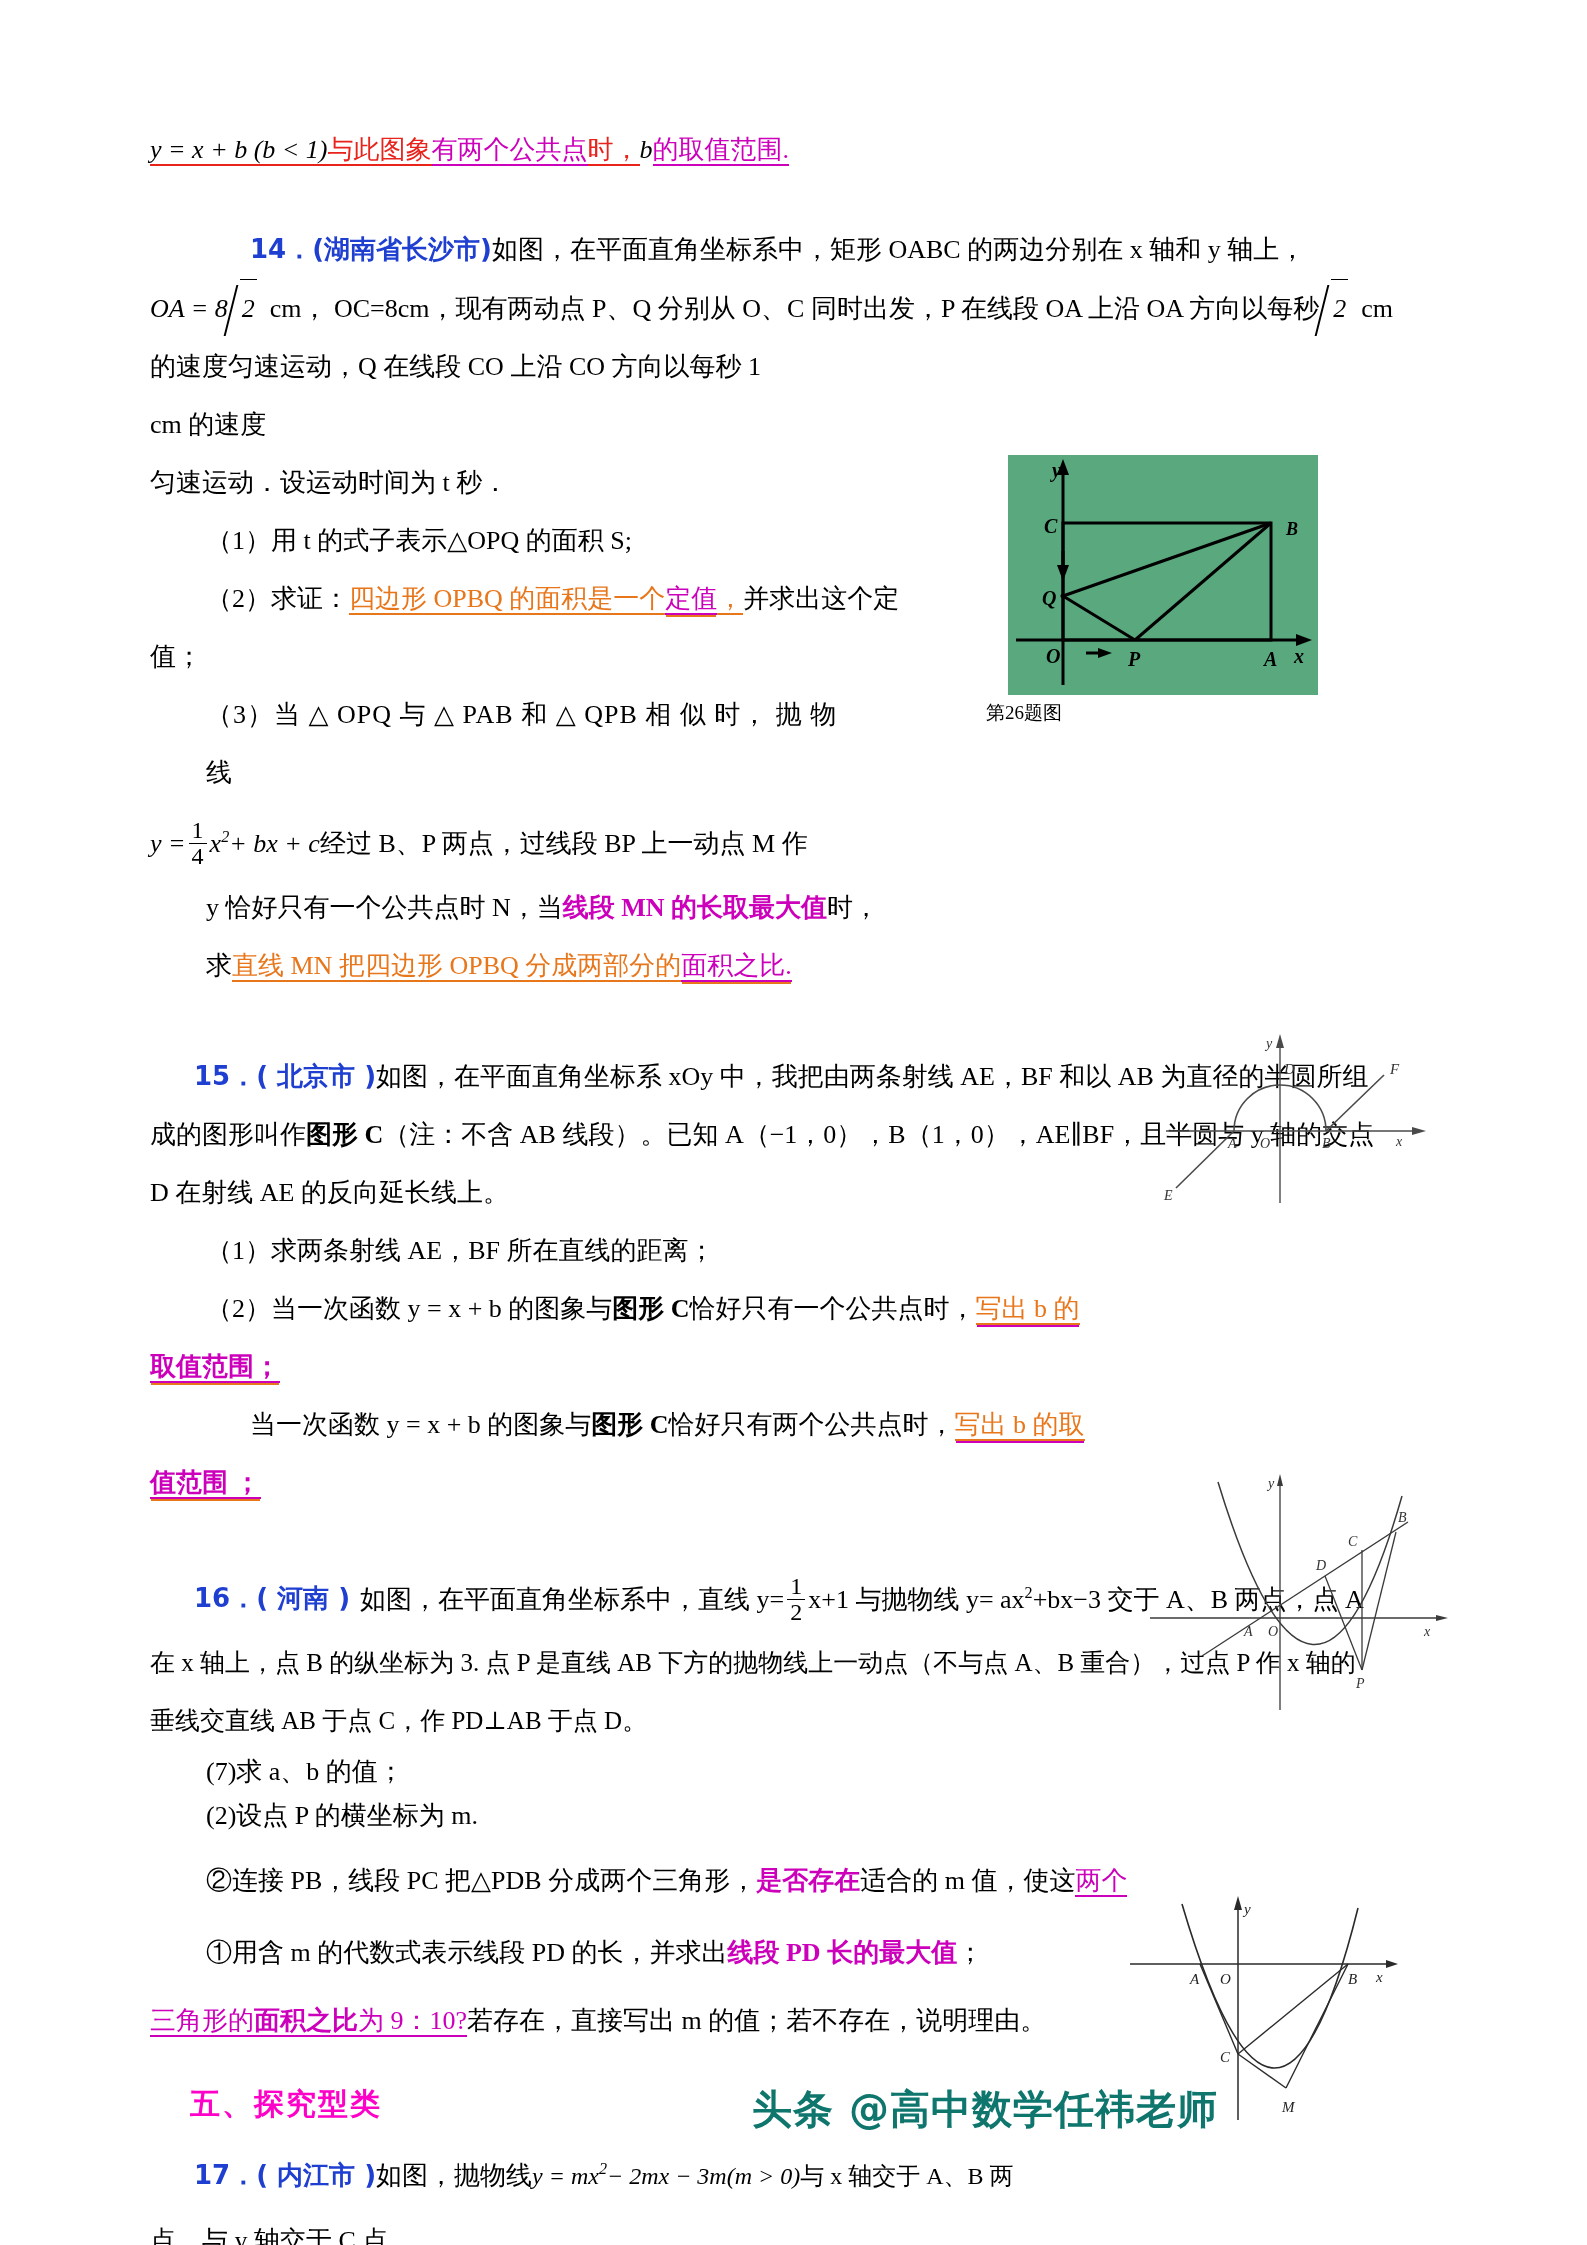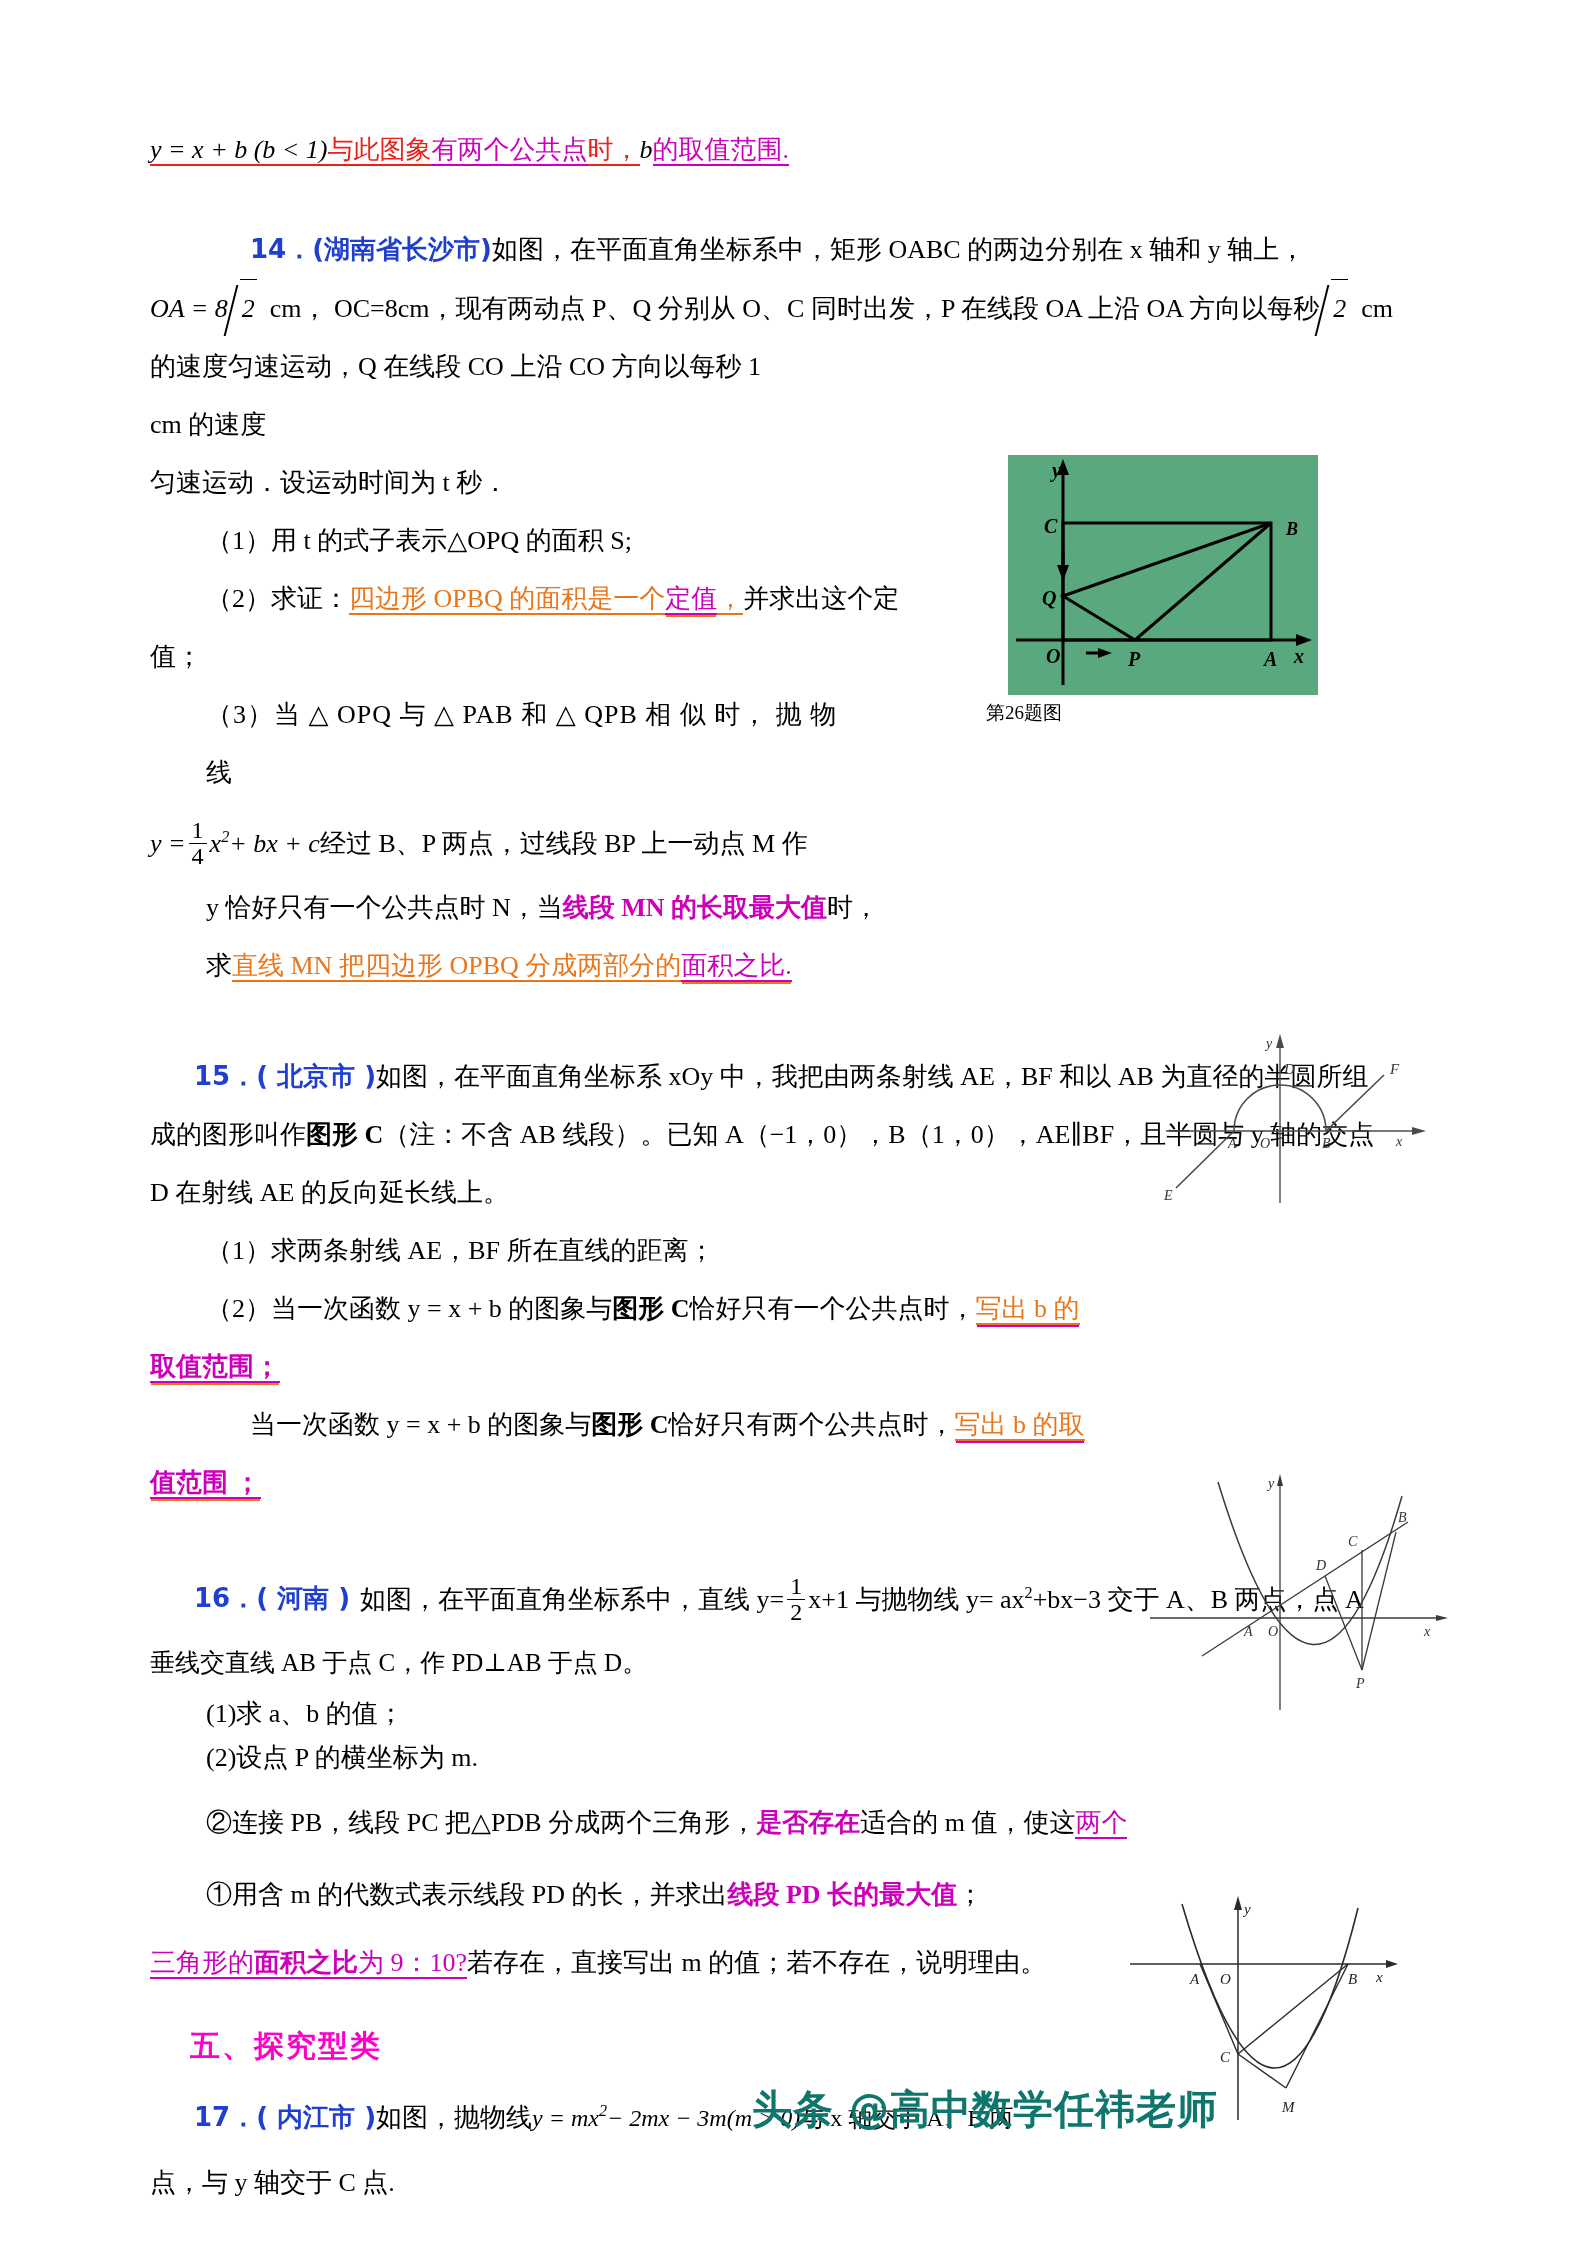--- a/index.html
+++ b/index.html
@@ -231,6 +231,7 @@
       <div class="para" style="padding-left:44px;line-height:70px;">
         <span class="num-label">16．</span><span class="num-label">( 河南 )</span><span class="sp"></span><span>如图，在平面直角坐标系中，直线 y=</span><span class="frac"><span class="num">1</span><span class="den">2</span></span><span>x+1  与抛物线 y= ax</span><sup class="exp">2</sup><span>+bx−3  交于 A、B 两点，点 A</span>
       </div>
+      <div class="para" style="font-size:25px;">在 x 轴上，点 B 的纵坐标为 3.  点 P 是直线 AB 下方的抛物线上一动点（不与点 A、B 重合），过点 P 作 x 轴的</div>
       <div class="para" style="font-size:25px;">垂线交直线 AB 于点 C，作 PD⊥AB 于点 D。</div>
       <div class="para indent2" style="line-height:44px;">(1)求 a、b 的值；</div>
       <div class="para indent2" style="line-height:44px;">(2)设点 P 的横坐标为 m.</div>

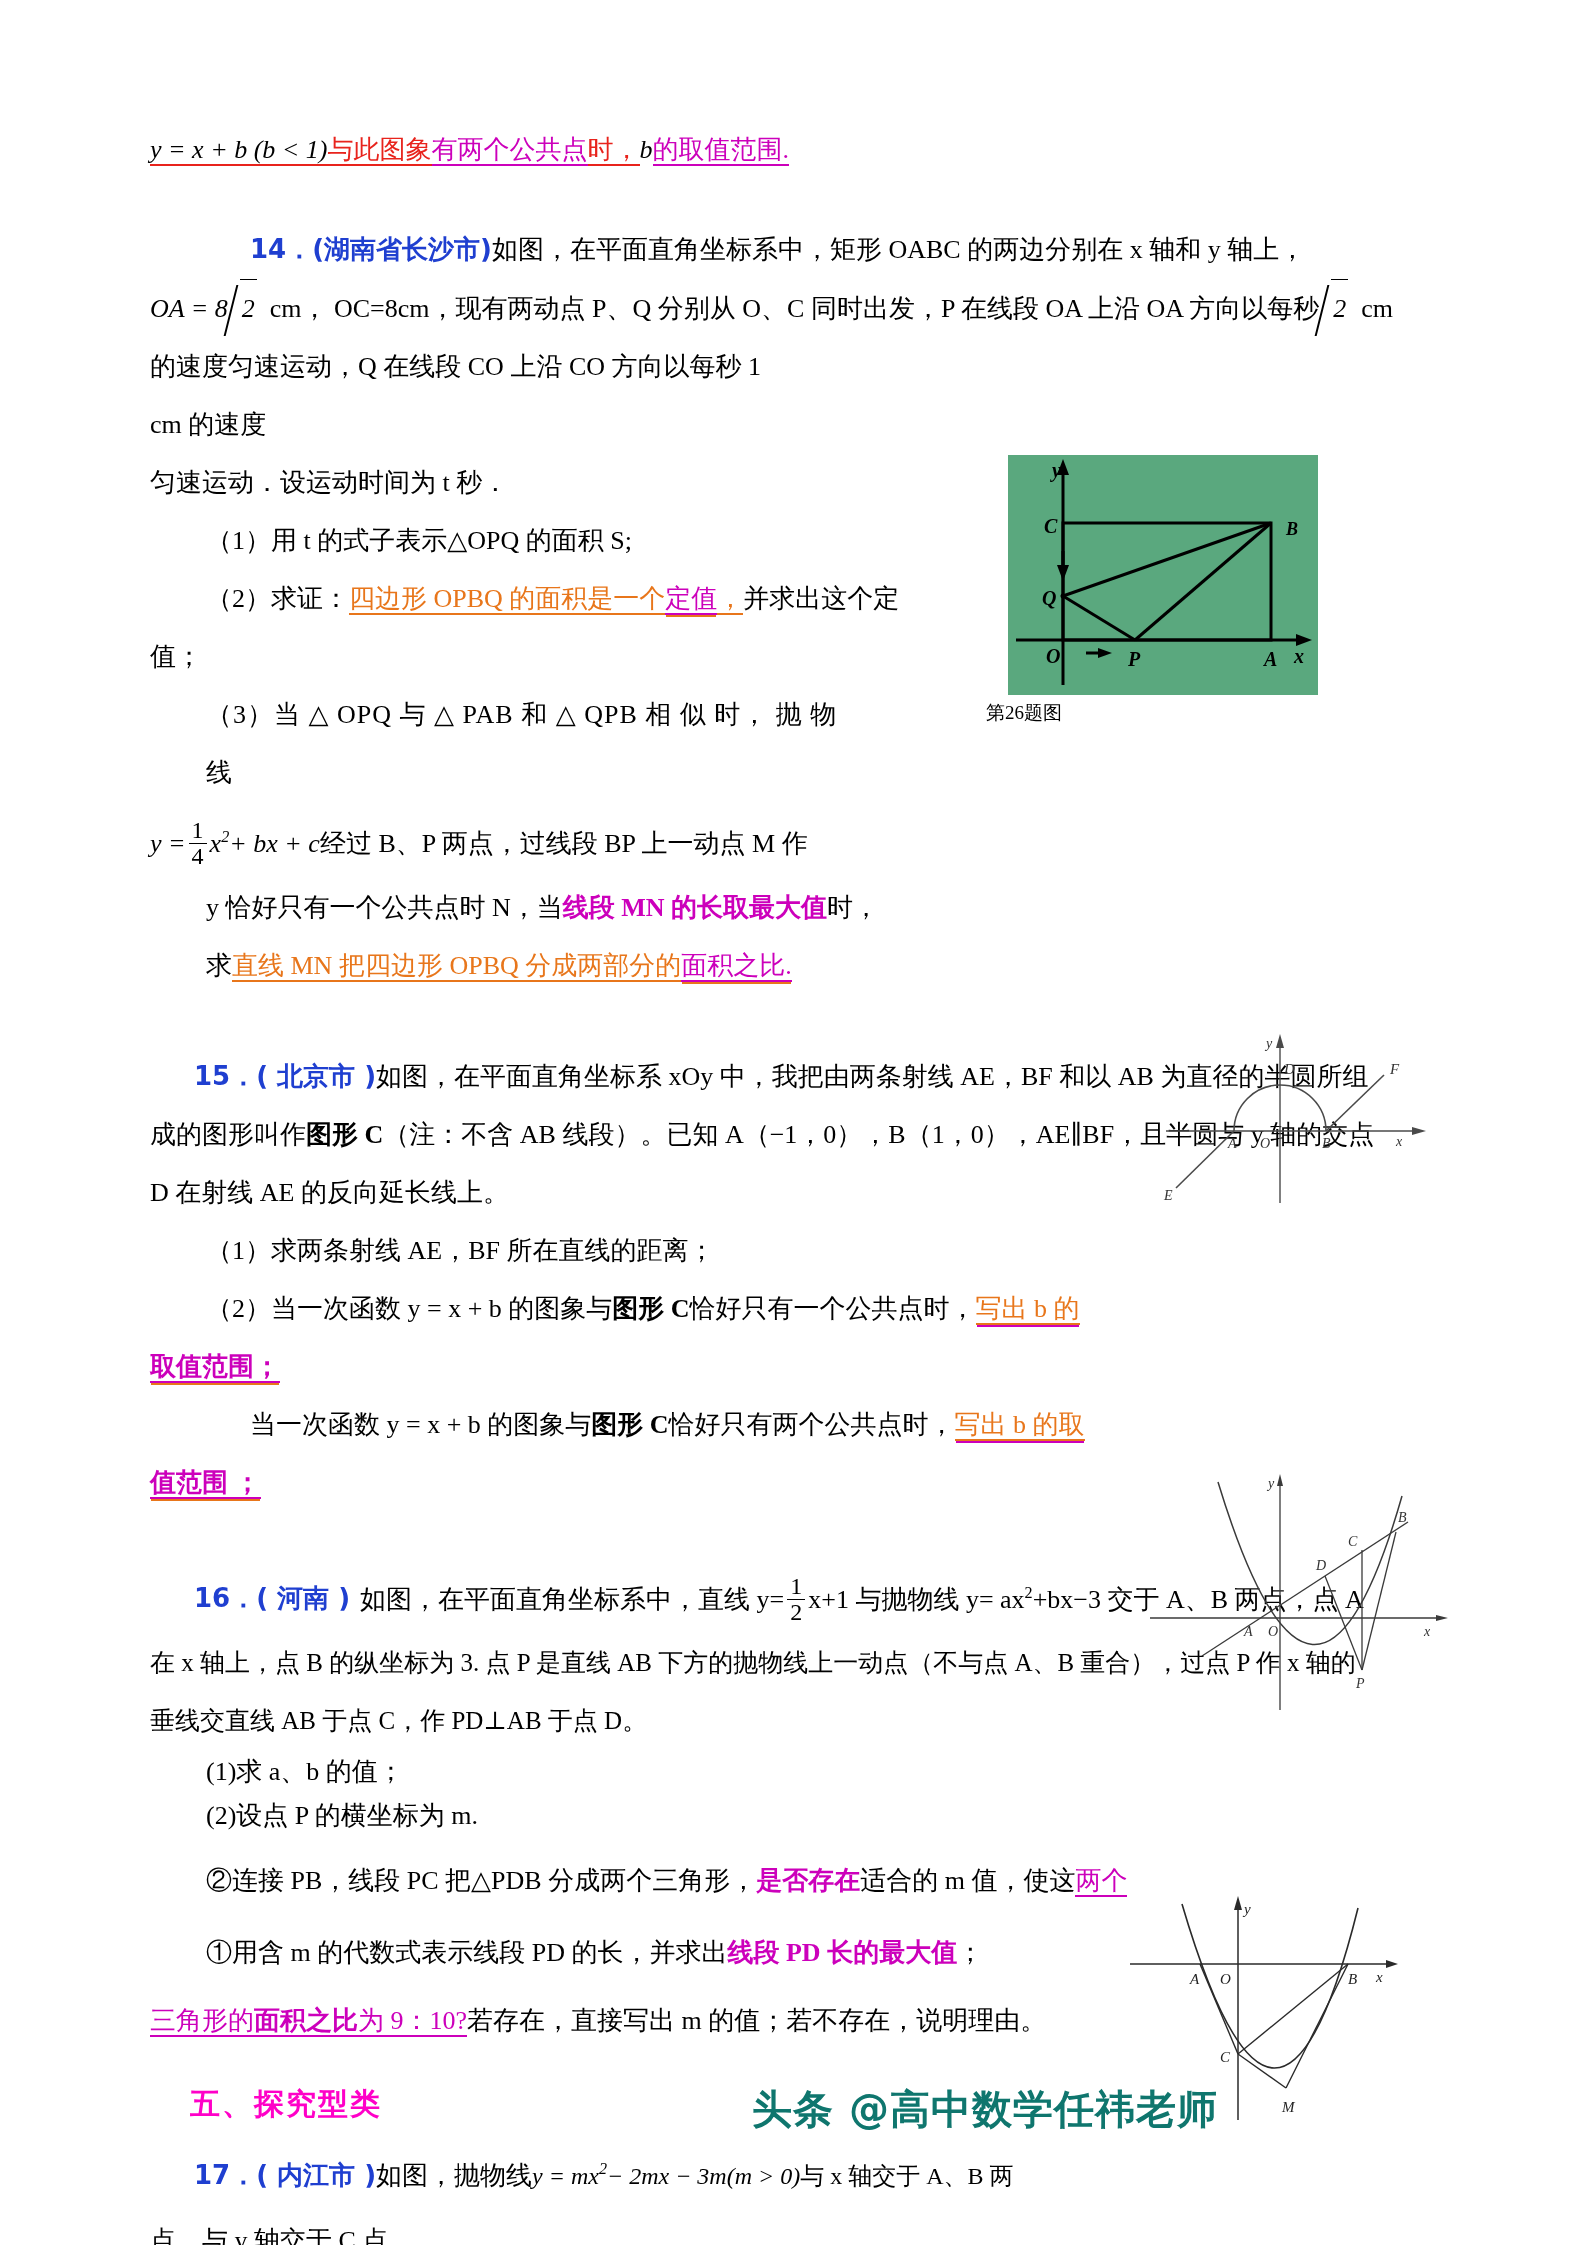--- a/index.html
+++ b/index.html
@@ -233,7 +233,7 @@
       </div>
       <div class="para" style="font-size:25px;">在 x 轴上，点 B 的纵坐标为 3.  点 P 是直线 AB 下方的抛物线上一动点（不与点 A、B 重合），过点 P 作 x 轴的</div>
       <div class="para" style="font-size:25px;">垂线交直线 AB 于点 C，作 PD⊥AB 于点 D。</div>
-      <div class="para indent2" style="line-height:44px;">(1)求 a、b 的值；</div>
+      <div class="para indent2" style="line-height:44px;">(7)求 a、b 的值；</div>
       <div class="para indent2" style="line-height:44px;">(2)设点 P 的横坐标为 m.</div>
       <div class="para indent2" style="margin-top:14px;max-width:1020px;">
         <span>②连接 PB，线段 PC 把△PDB 分成两个三角形，</span><span class="magenta" style="font-weight:bold;">是否存在</span><span>适合的 m 值，使这</span><span class="magenta u-magenta">两个</span>

